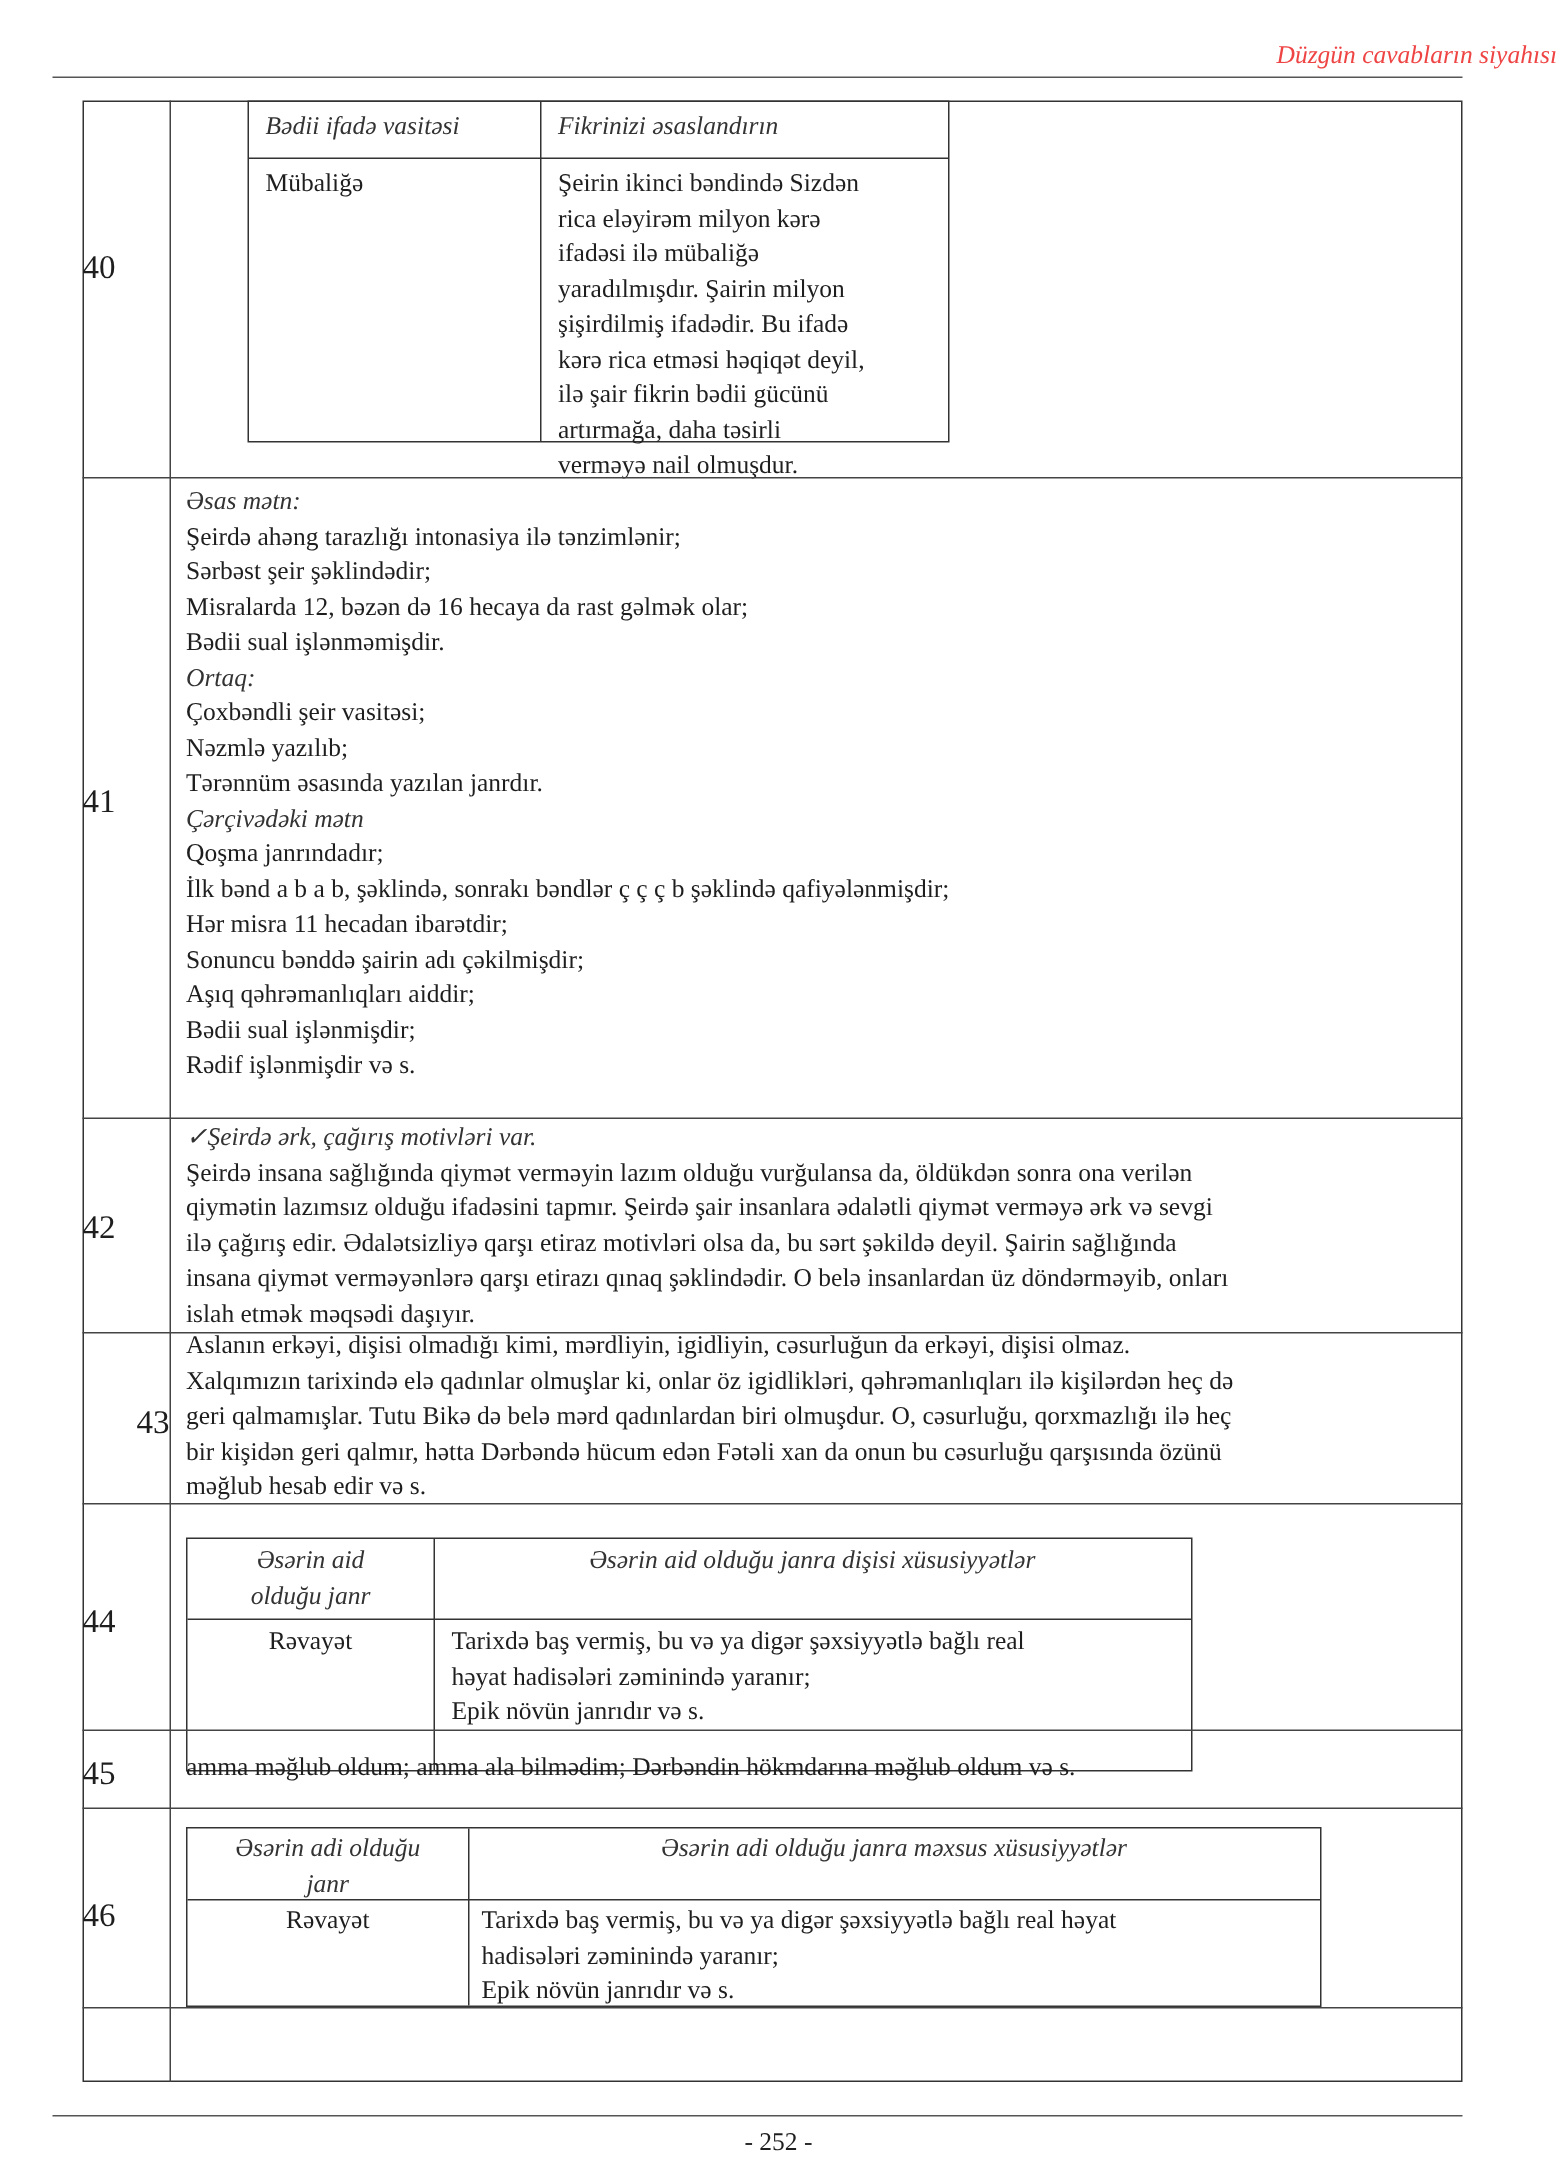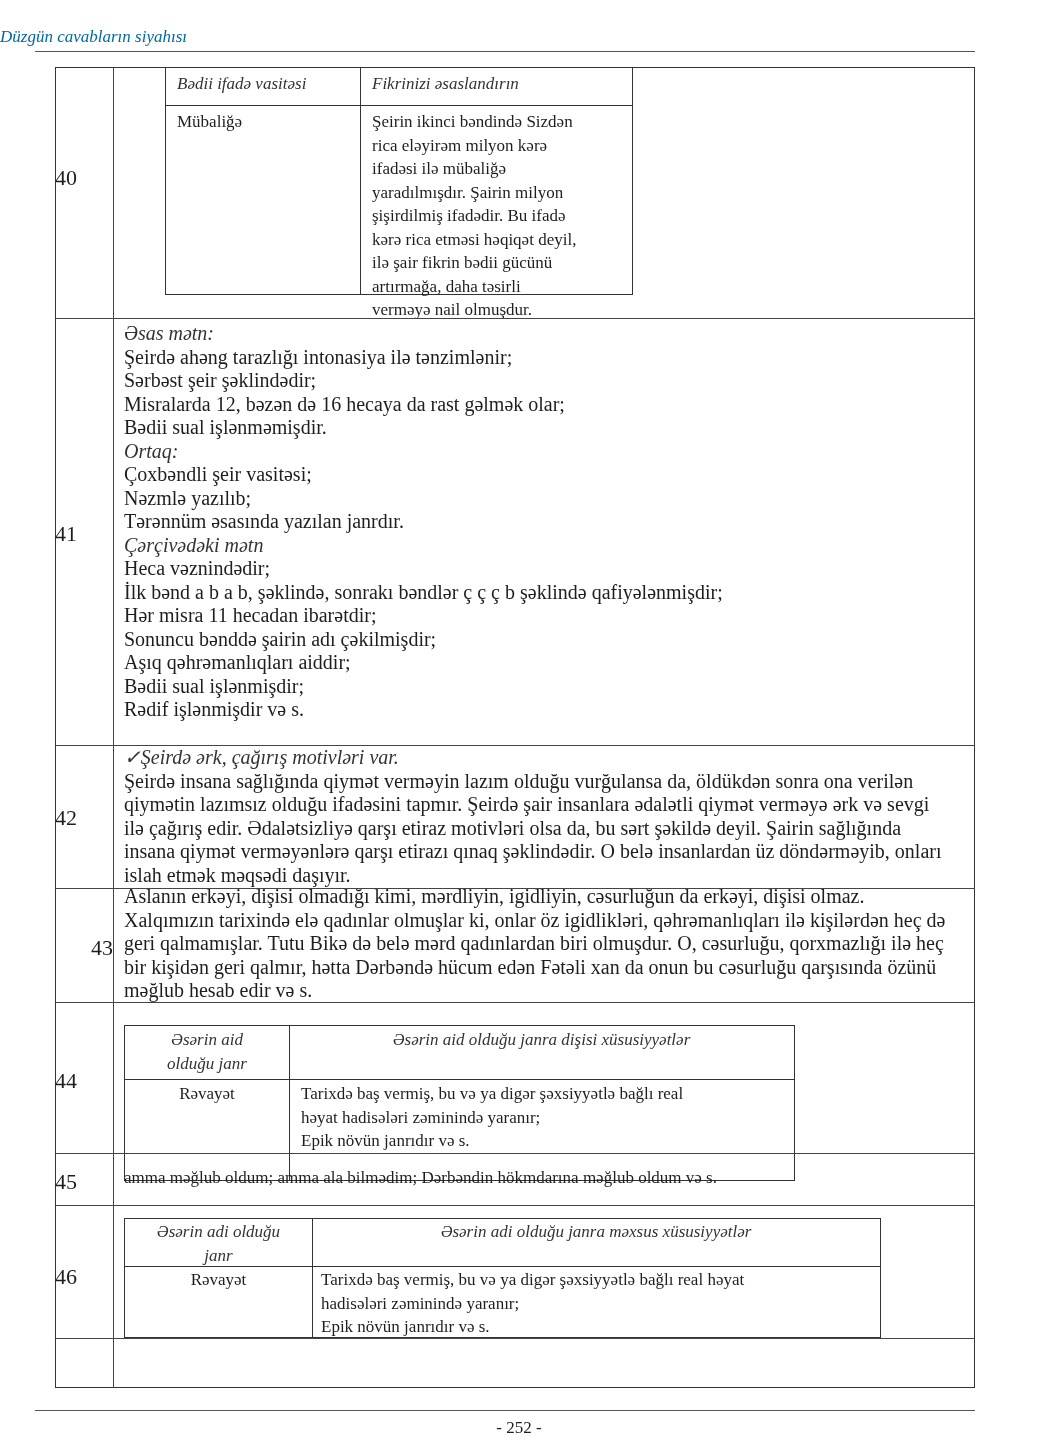--- a/index.html
+++ b/index.html
@@ -5,8 +5,8 @@
   html, body { margin:0; padding:0; background:#ffffff; }
   body { width:1038px; height:1453px; position:relative; overflow:hidden;
          font-family:"Liberation Serif", "DejaVu Serif", serif; color:#1e1e1e; }
-  .hdr-title { position:absolute; left:0; width:1038px; top:27px; text-align:left;
-               font-style:italic; font-size:17px; color:#0369a1; }
+  .hdr-title { position:absolute; left:0; width:1038px; top:27px; text-align:right;
+               font-style:italic; font-size:17px; color:#ef4444; }
   .hline { position:absolute; height:0; border-top:1.5px solid #555; }
   .page-num { position:absolute; left:0; width:1038px; top:1418px; text-align:center; font-size:17px; }
 

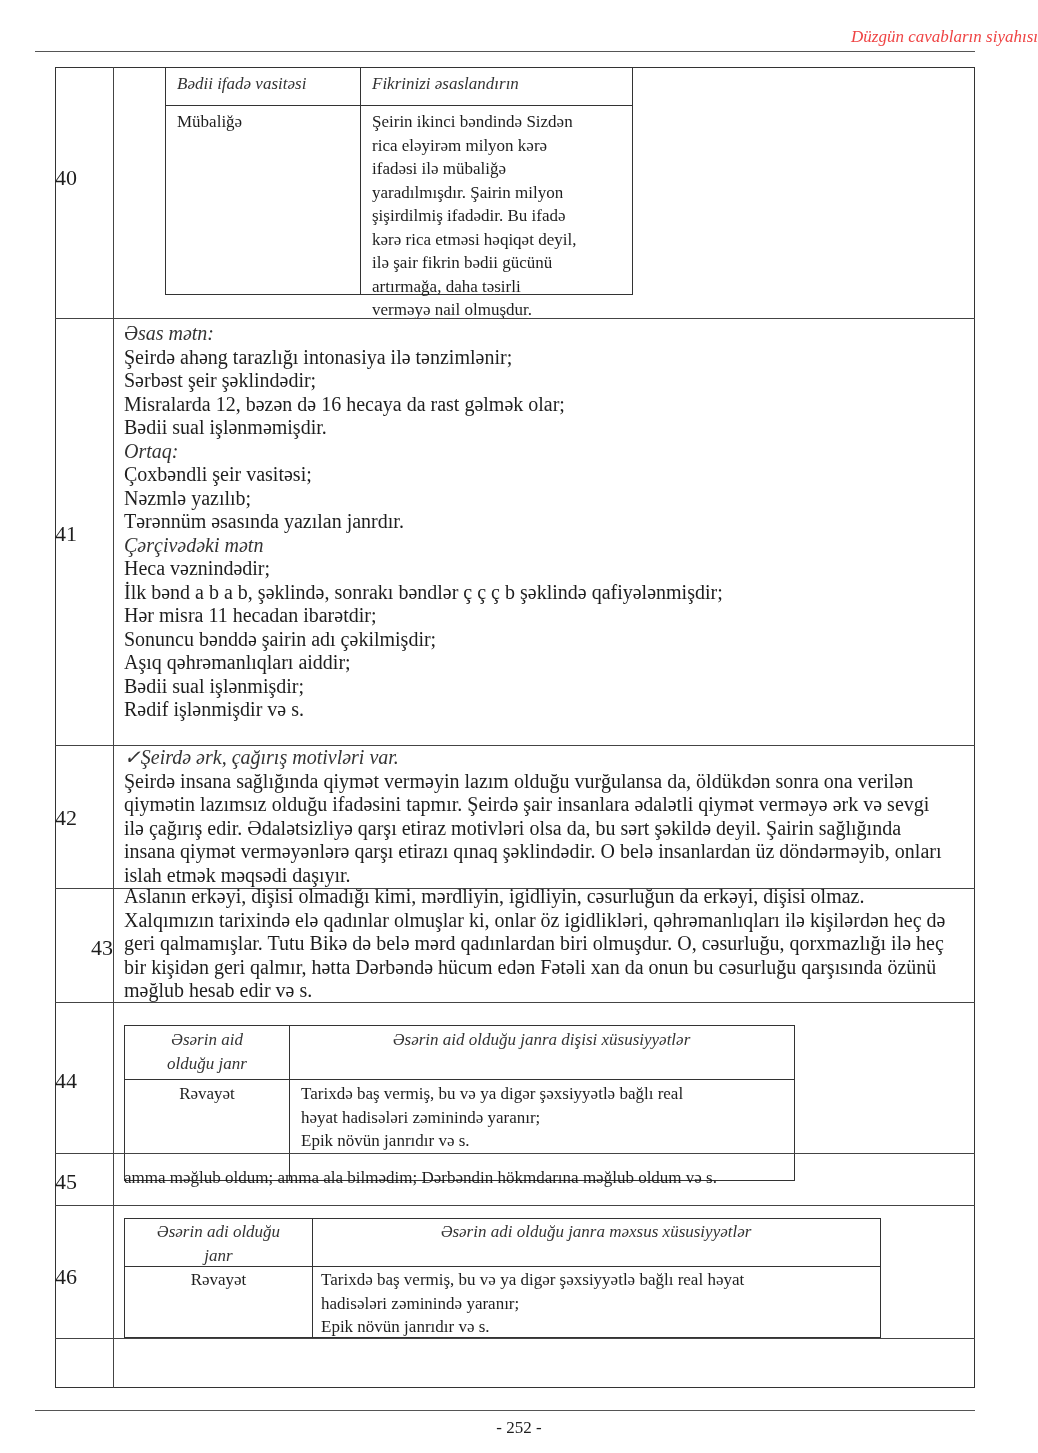--- a/index.html
+++ b/index.html
@@ -22,7 +22,7 @@
   .cell { position:absolute; font-size:17px; line-height:23.5px; }
   .ital { font-style:italic; color:#333; }
   .txt { position:absolute; font-size:17px; line-height:23.5px; white-space:nowrap; }
-  .para { position:absolute; font-size:20px; line-height:23.5px; }
+  .para { position:absolute; font-size:17px; line-height:23.5px; }
   .center { text-align:center; }
 </style>
 </head>

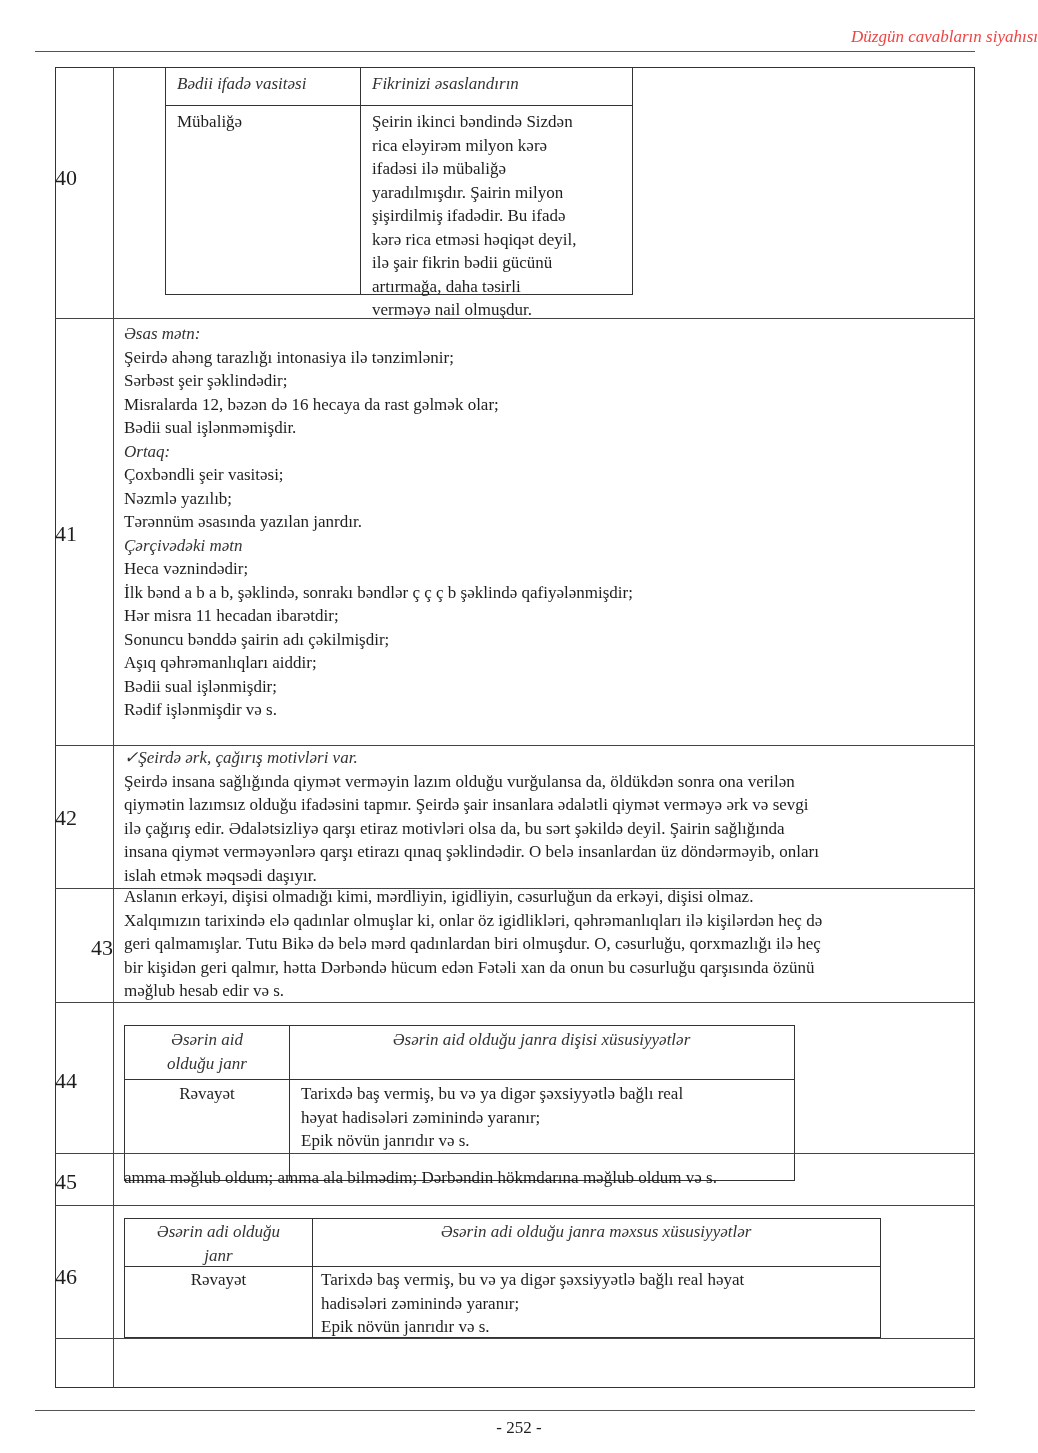--- a/index.html
+++ b/index.html
@@ -71,6 +71,7 @@
       <div>Nəzmlə yazılıb;</div>
       <div>Tərənnüm əsasında yazılan janrdır.</div>
       <div class="ital">Çərçivədəki mətn</div>
+      <div>Qoşma janrındadır;</div>
       <div>Heca vəznindədir;</div>
       <div>İlk bənd a b a b, şəklində, sonrakı bəndlər ç ç ç b şəklində qafiyələnmişdir;</div>
       <div>Hər misra 11 hecadan ibarətdir;</div>

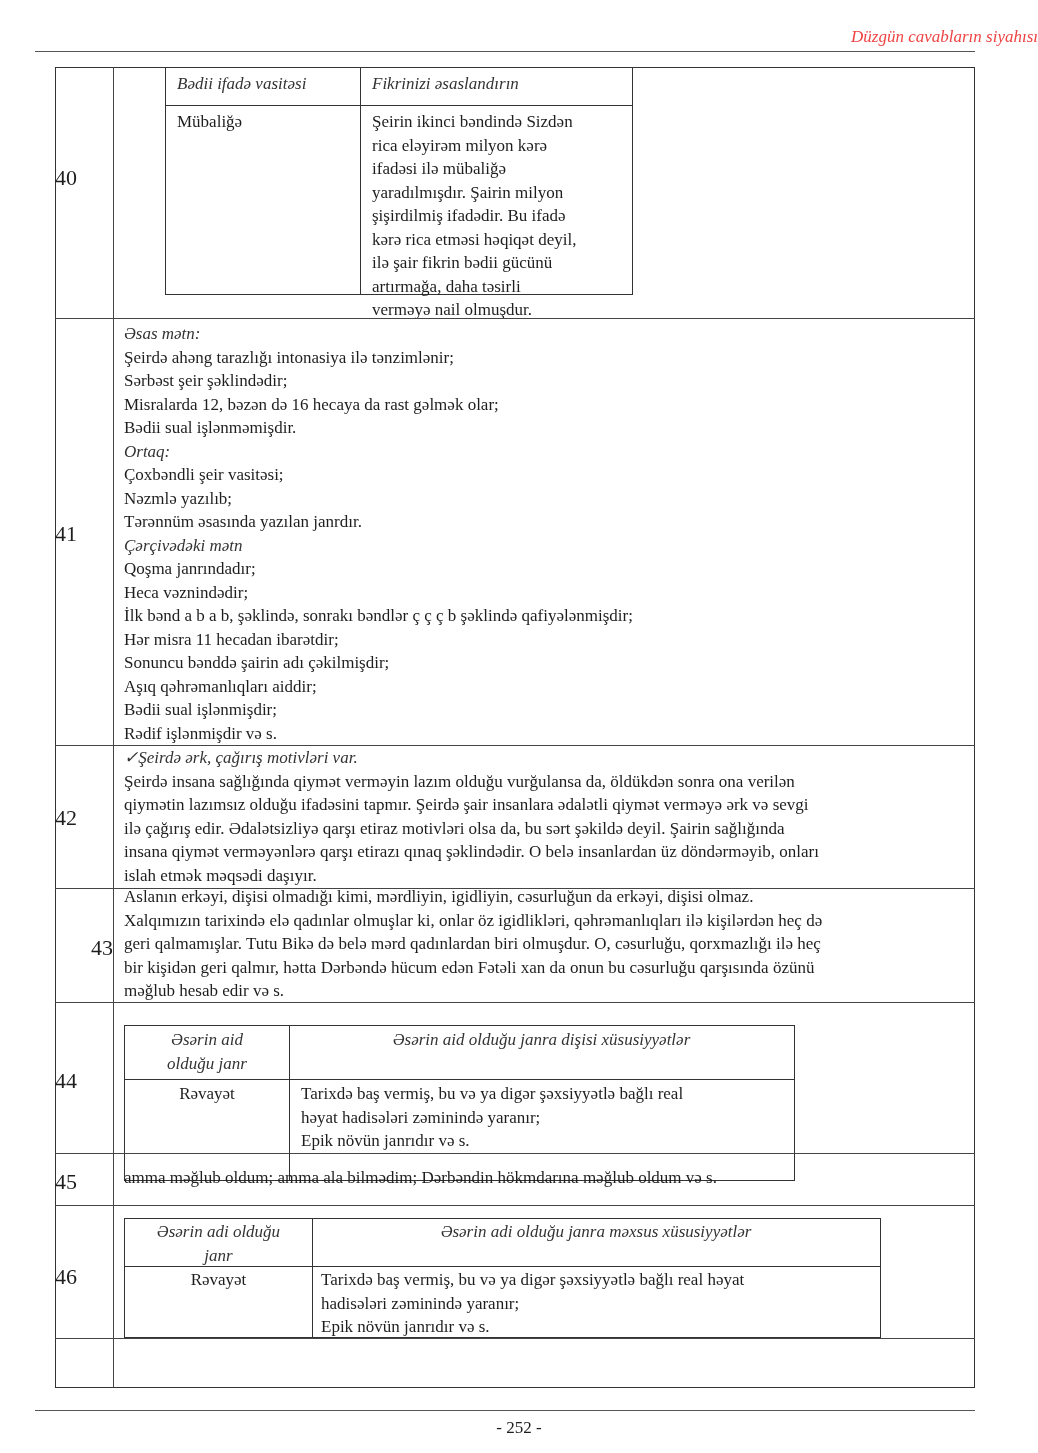--- a/index.html
+++ b/index.html
@@ -72,7 +72,6 @@
       <div>Tərənnüm əsasında yazılan janrdır.</div>
       <div class="ital">Çərçivədəki mətn</div>
       <div>Qoşma janrındadır;</div>
-      <div>Heca vəznindədir;</div>
       <div>İlk bənd a b a b, şəklində, sonrakı bəndlər ç ç ç b şəklində qafiyələnmişdir;</div>
       <div>Hər misra 11 hecadan ibarətdir;</div>
       <div>Sonuncu bənddə şairin adı çəkilmişdir;</div>

